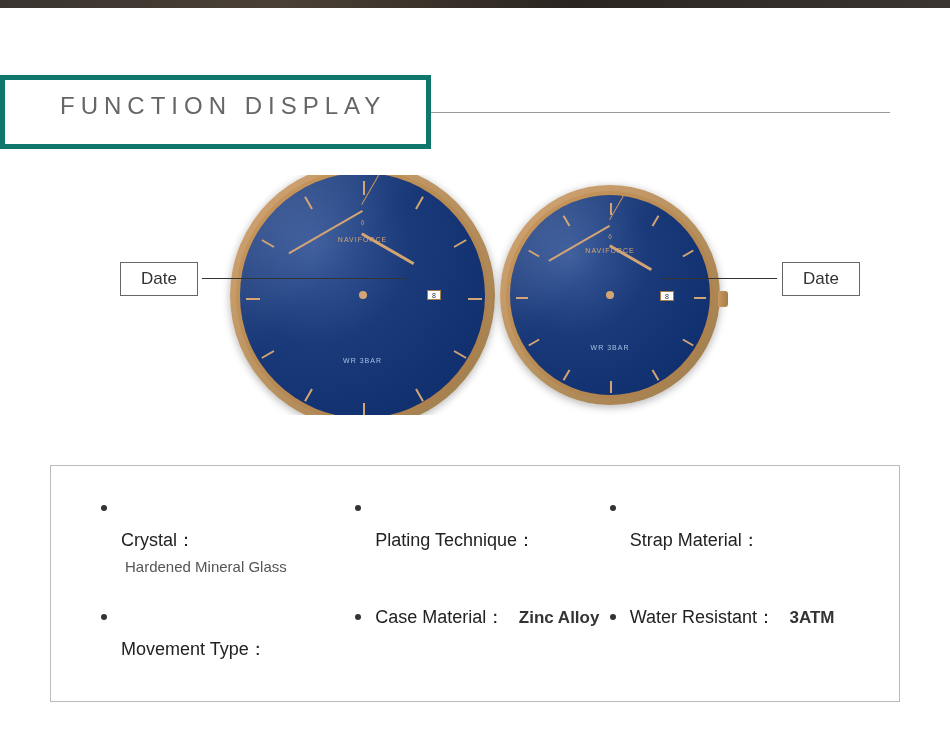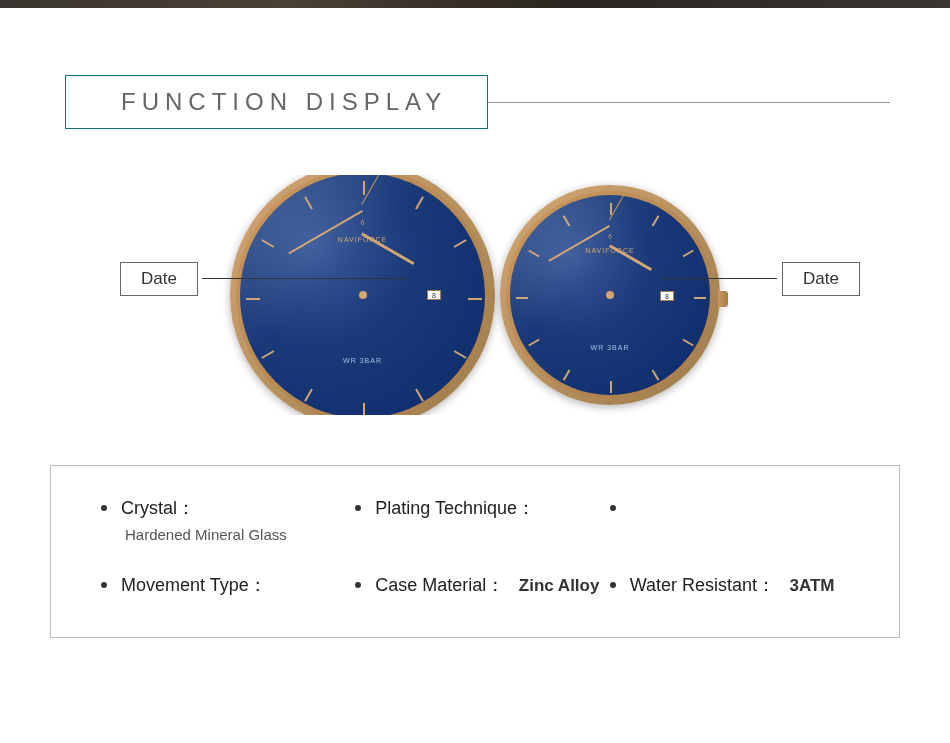--- a/index.html
+++ b/index.html
@@ -24,9 +24,8 @@
       align-items: center;
     }
     .title-box {
-      border: 1px solid #0f766e;
-      padding: 12px 40px 12px 55px;
-      margin-left: 65px;
+      border: 5px solid #0f766e;
+      padding: 12px 40px 24px 55px;
       font-size: 24px;
       letter-spacing: 6px;
       color: #666;

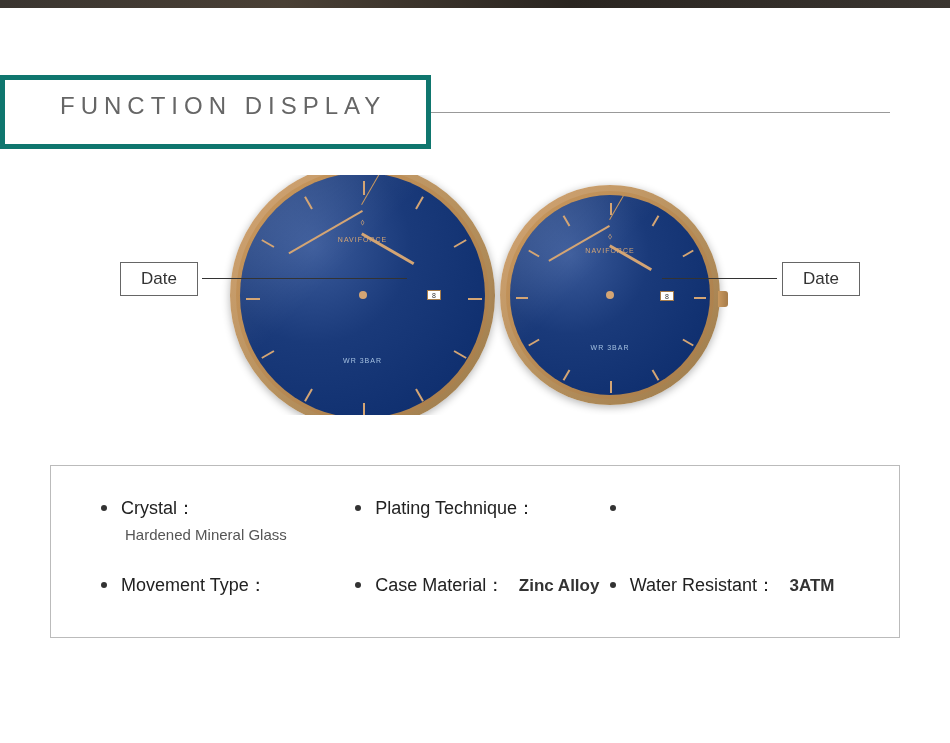--- a/index.html
+++ b/index.html
@@ -221,6 +221,7 @@
       font-size: 18px;
       color: #222;
       font-weight: 500;
+      margin-top: 32px;
     }
     .spec-label-inline {
       font-size: 18px;

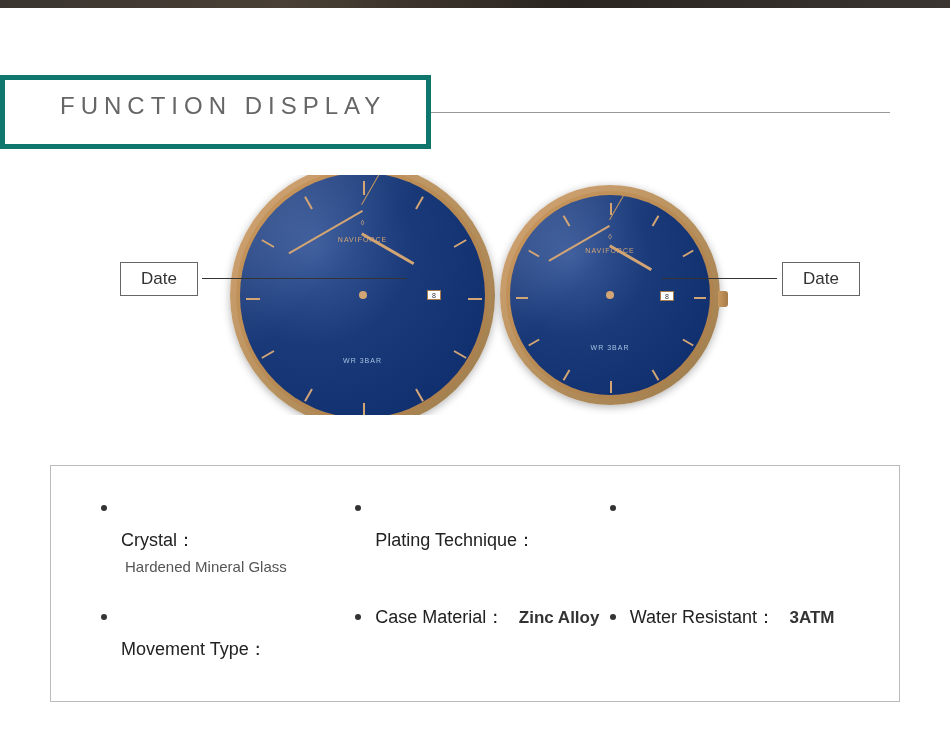--- a/index.html
+++ b/index.html
@@ -328,6 +328,7 @@
       <div class="spec-label">Plating Technique：</div>
     </div>
     <div class="spec-item">
+      <div class="spec-label">Strap Material：</div>
     </div>
   </div>
   <div class="specs-row">

